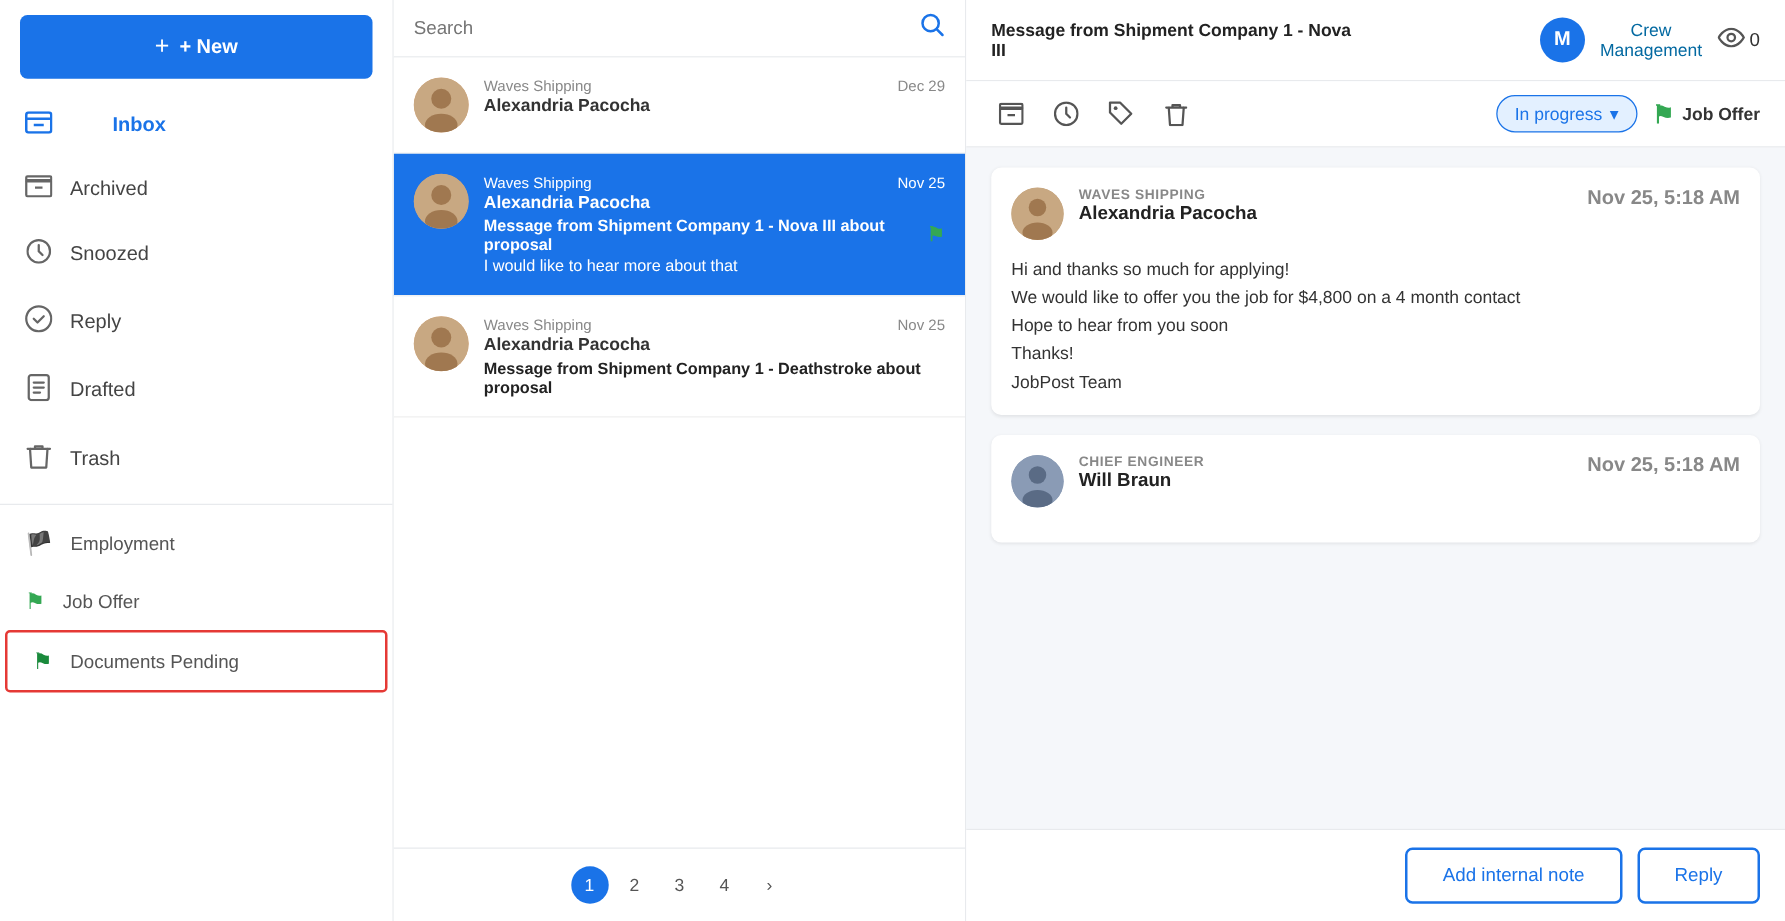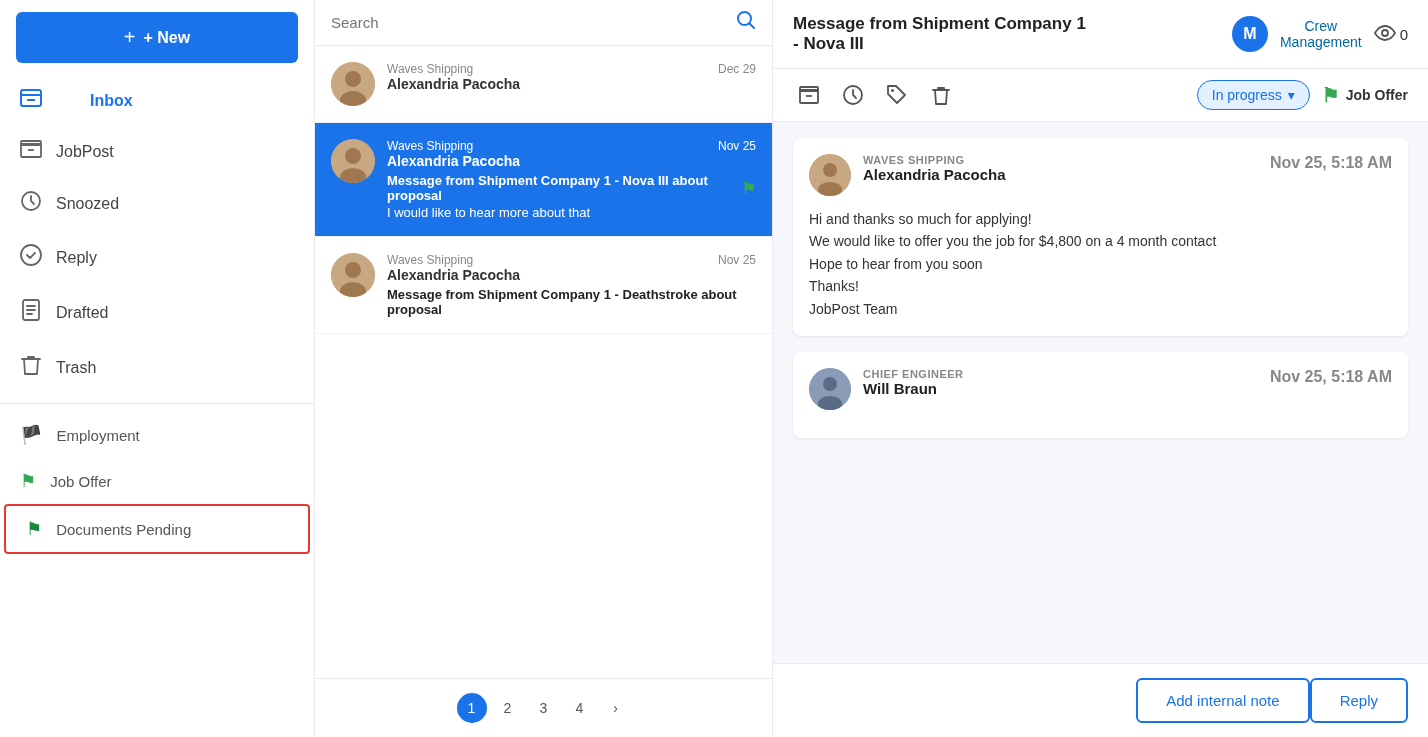--- a/index.html
+++ b/index.html
@@ -158,7 +158,7 @@
       background: #fff;
       border-bottom: 1px solid #e8eaed;
     }
-    .right-title { font-size: 17px; font-weight: 700; color: #222; max-width: 300px; }
+    .right-title { font-size: 14px; font-weight: 700; color: #222; max-width: 300px; }
     .right-header-actions { display: flex; align-items: center; gap: 12px; }
     .avatar-m {
       width: 36px;

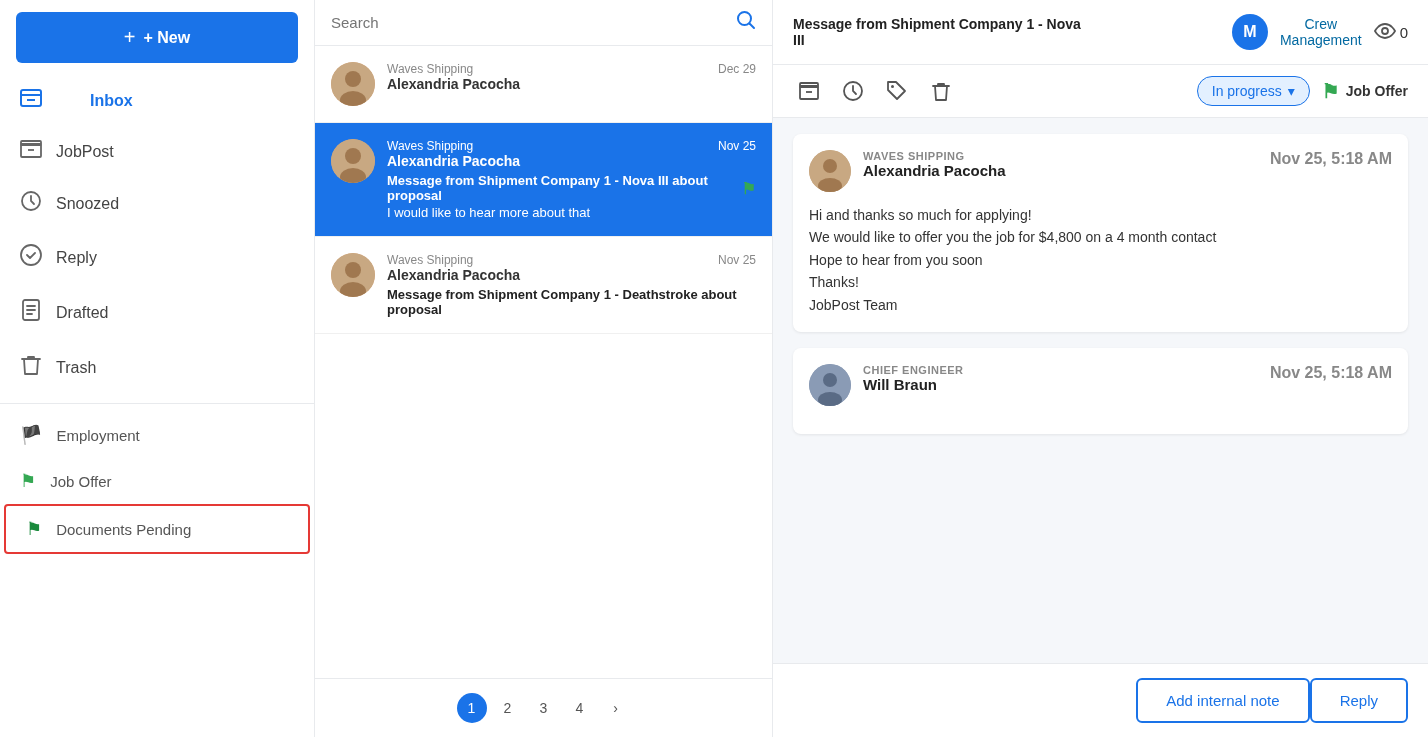--- a/index.html
+++ b/index.html
@@ -300,7 +300,7 @@
             <path d="M8 10h6" stroke="#666" stroke-width="1.8"></path>
           </svg>
       </span>
-      <span>JobPost</span>
+      <span>Archived</span>
     </div>
 
     <div class="nav-item">

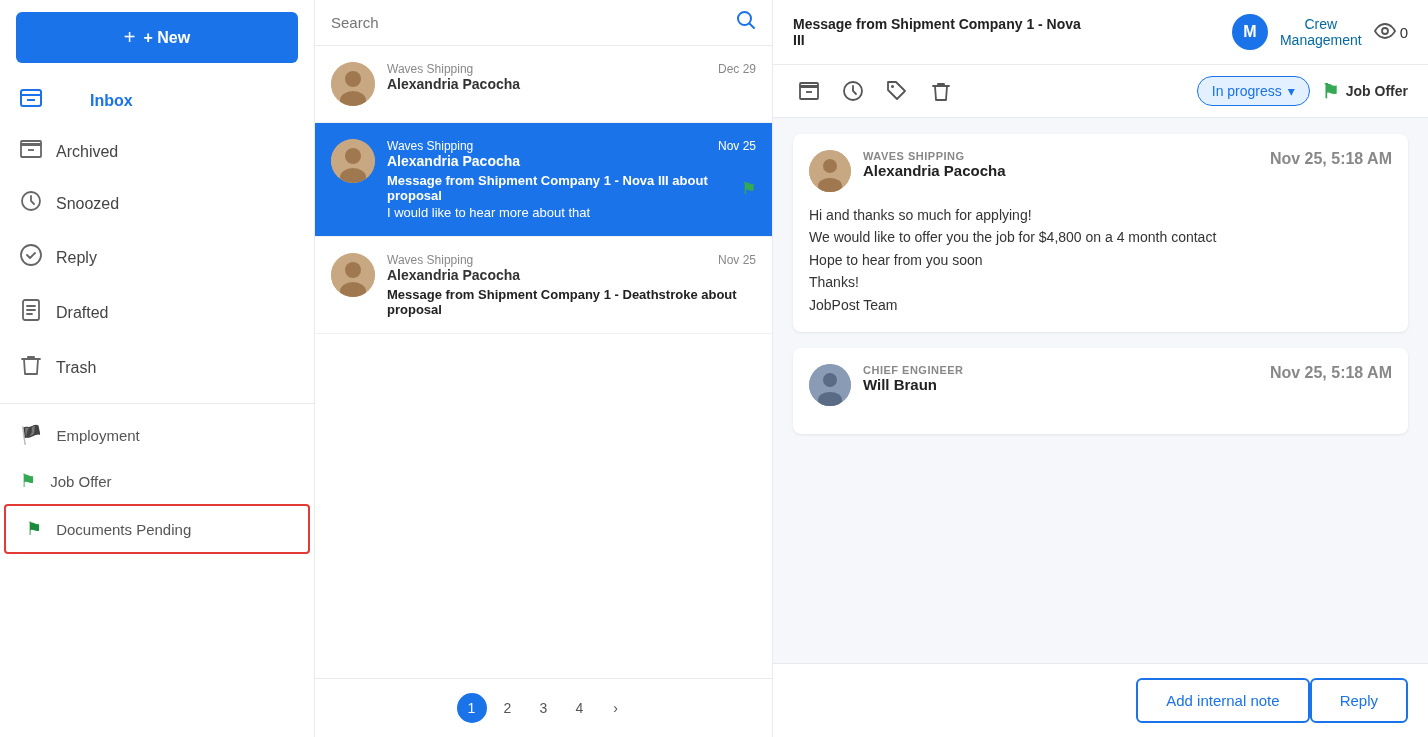--- a/index.html
+++ b/index.html
@@ -252,6 +252,7 @@
       display: flex;
       align-items: center;
       justify-content: flex-end;
+      gap: 12px;
       padding: 14px 20px;
       background: #fff;
       border-top: 1px solid #e8eaed;

